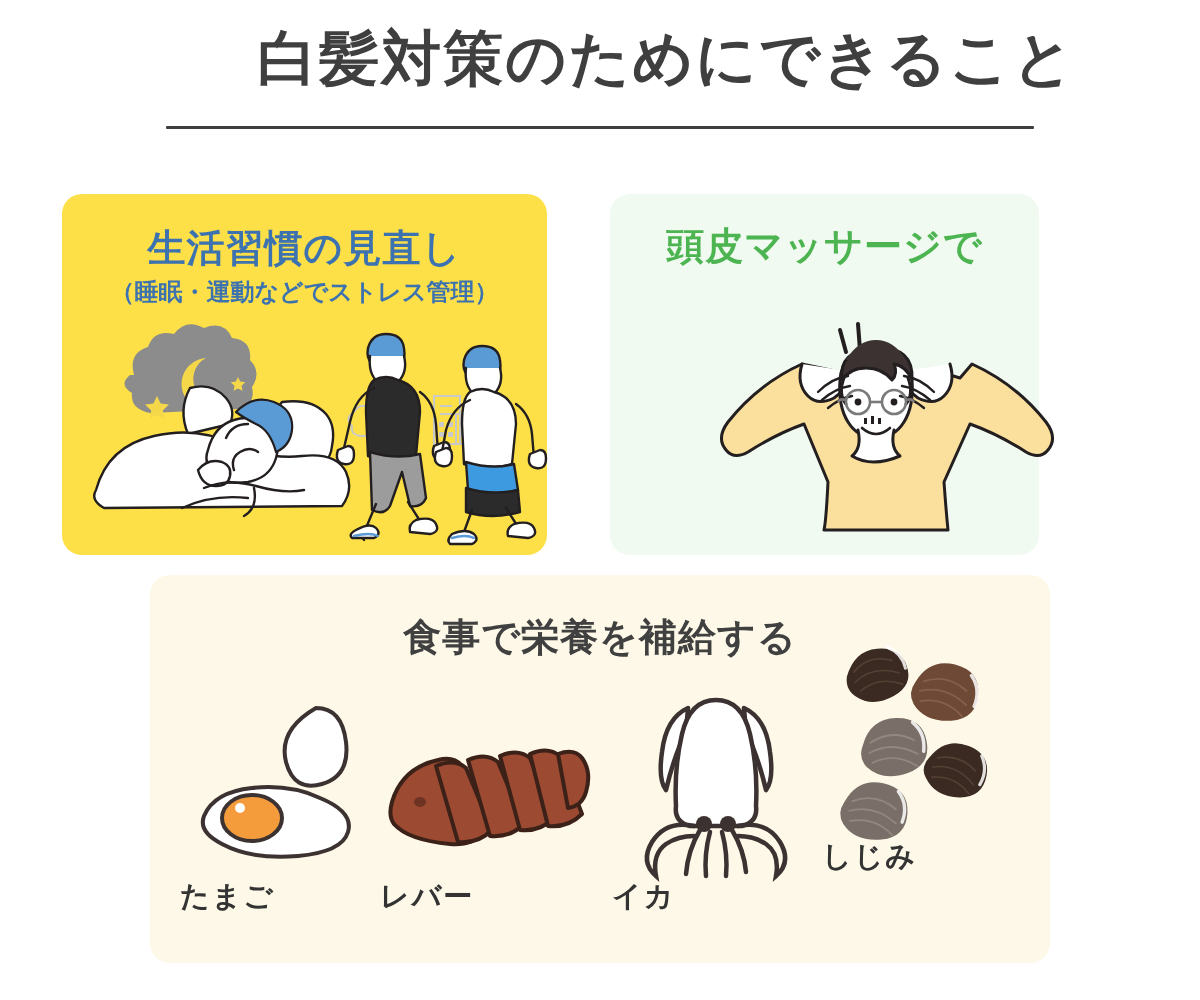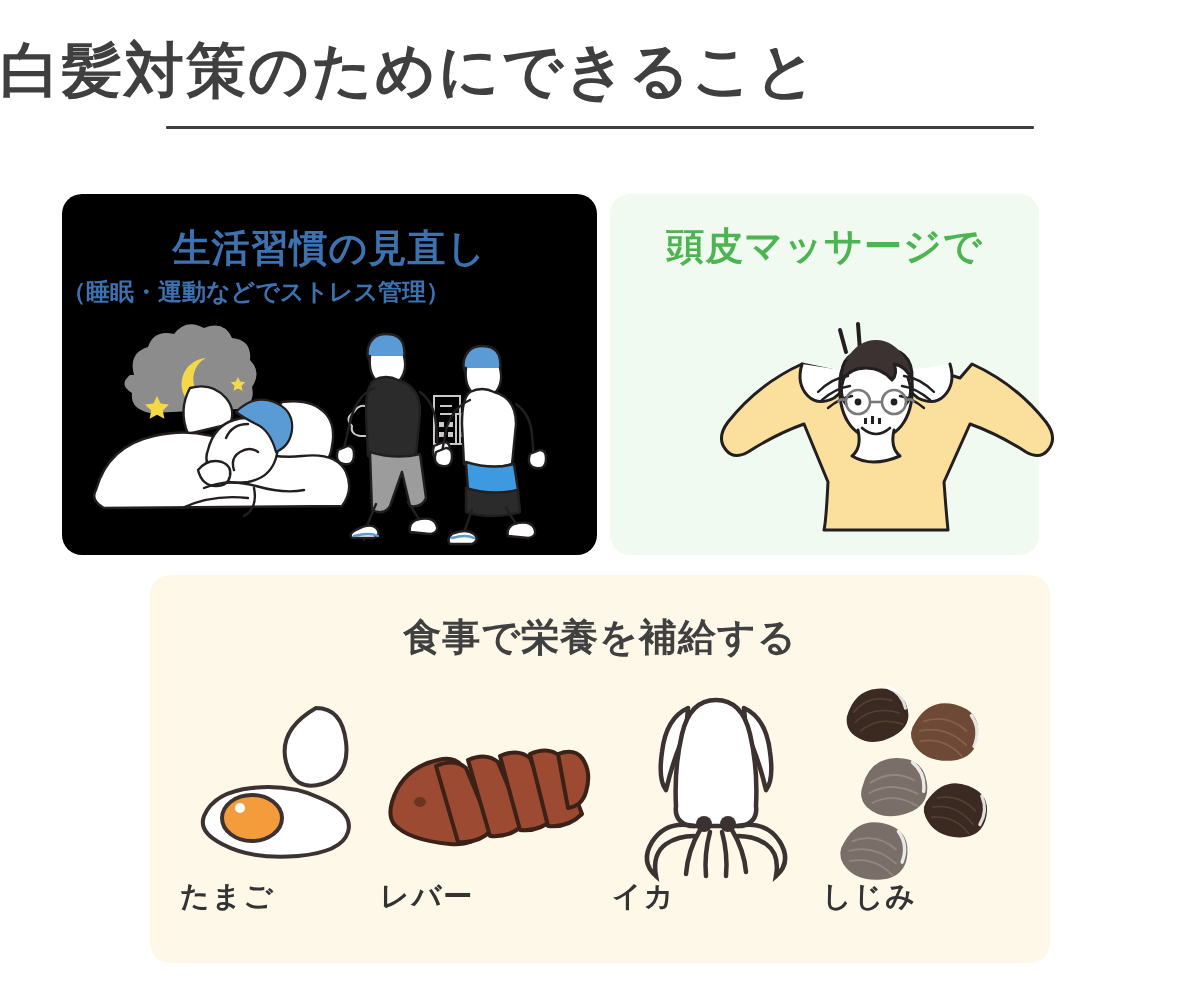--- a/index.html
+++ b/index.html
@@ -27,9 +27,9 @@
   .header {
     position: absolute;
     left: 0;
-    top: 38px;
+    top: 26px;
     width: 1076px;
-    text-align: left;
+    text-align: right;
   }
   .page-title {
     font-size: 60px;

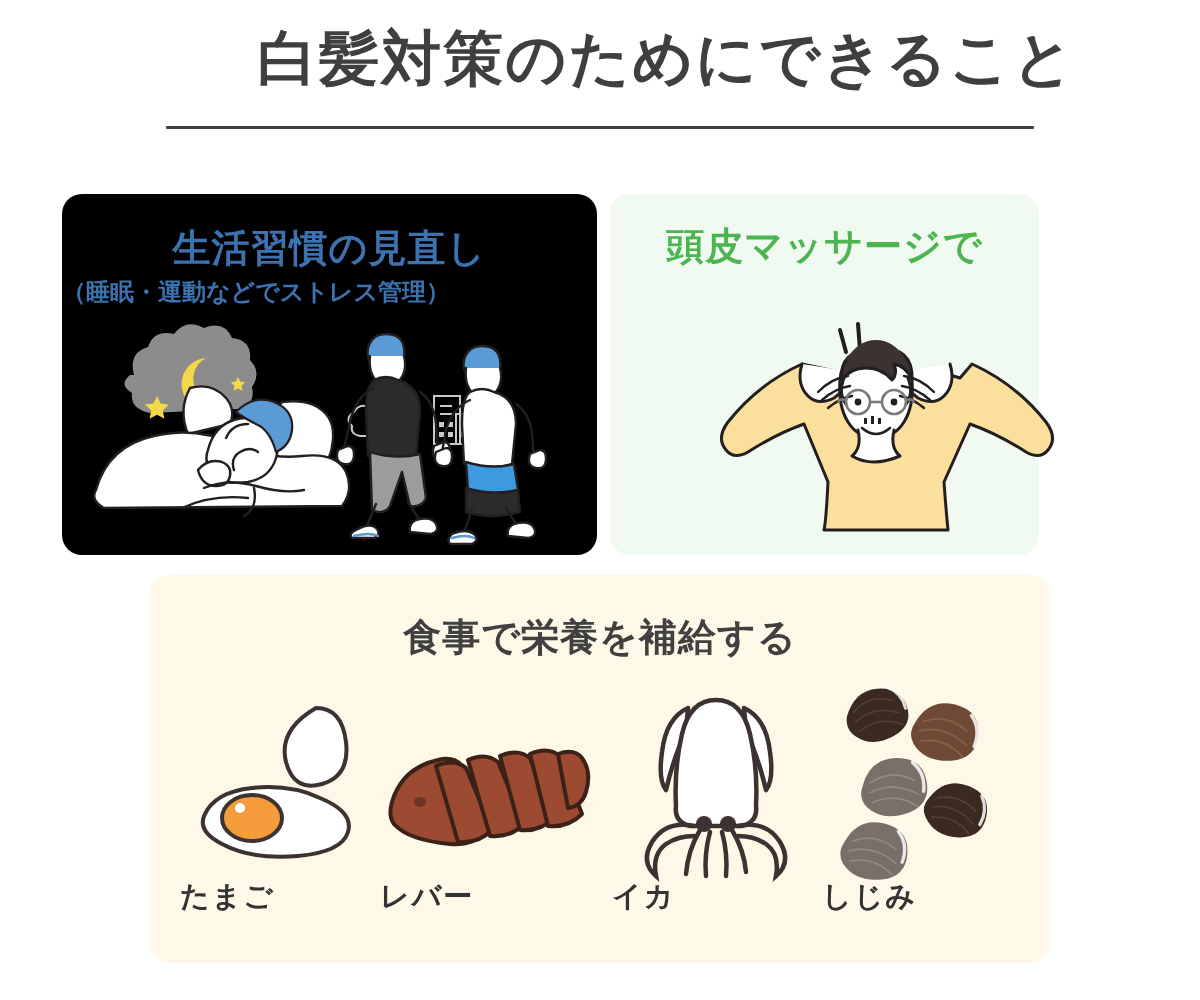--- a/index.html
+++ b/index.html
@@ -59,9 +59,9 @@
   .card-lifestyle {
     left: 62px;
     top: 194px;
-    width: 535px;
+    width: 485px;
     height: 361px;
-    background: #000000;
+    background: #fde047;
     font-family: Liberation Serif, serif;
   }
   .card-massage {

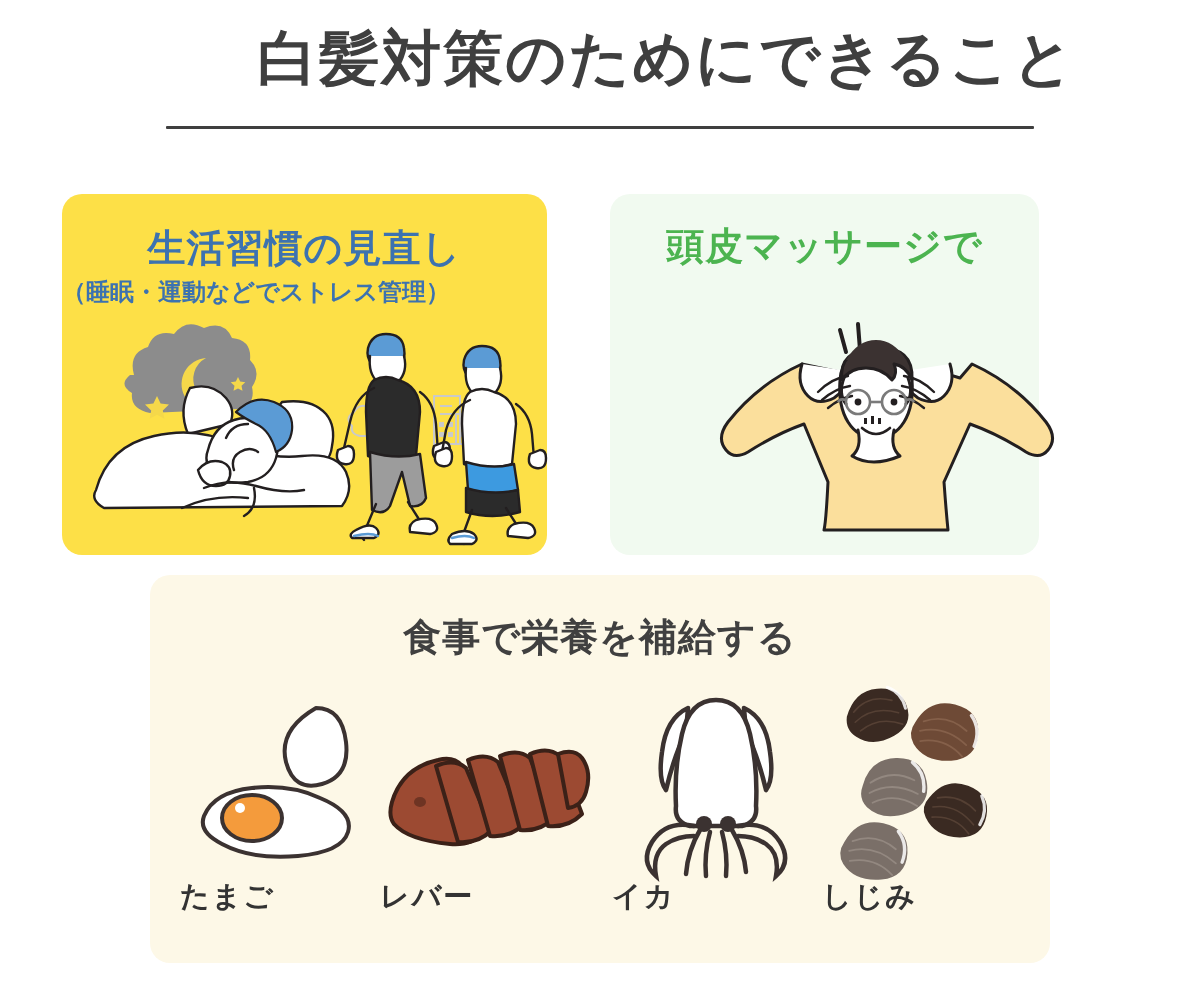--- a/index.html
+++ b/index.html
@@ -99,6 +99,7 @@
     left: 0;
     top: 82px;
     width: 100%;
+    text-align: center;
     font-size: 24px;
     font-weight: 700;
     color: #3c72b0;

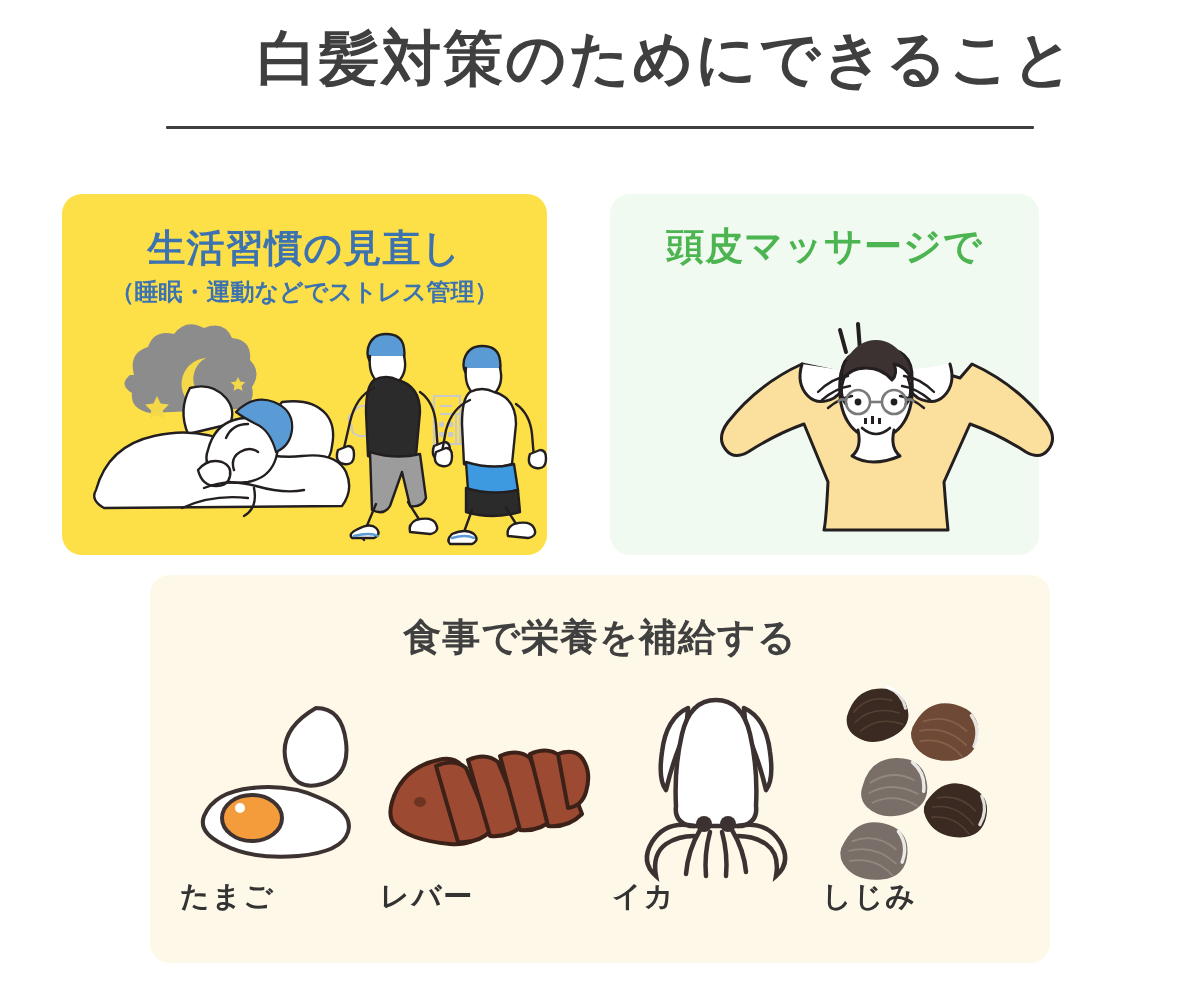--- a/index.html
+++ b/index.html
@@ -153,7 +153,7 @@
   .food-egg   { left: 180px; top: 690px; width: 215px; }
   .food-liver { left: 380px; top: 690px; width: 215px; font-family: Liberation Mono, monospace; }
   .food-squid { left: 612px; top: 690px; width: 215px; }
-  .food-clam  { left: 822px; top: 690px; width: 215px; }
+  .food-clam  { left: 822px; top: 650px; width: 215px; }
 
   svg { display: block; overflow: visible; }
 </style>

